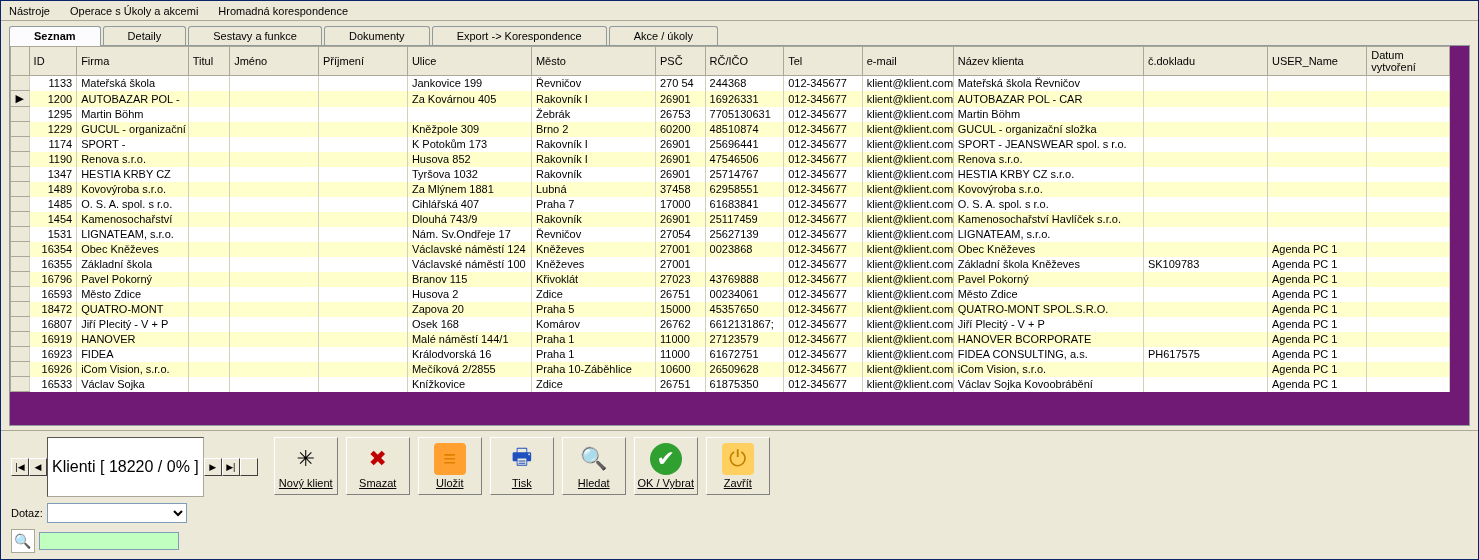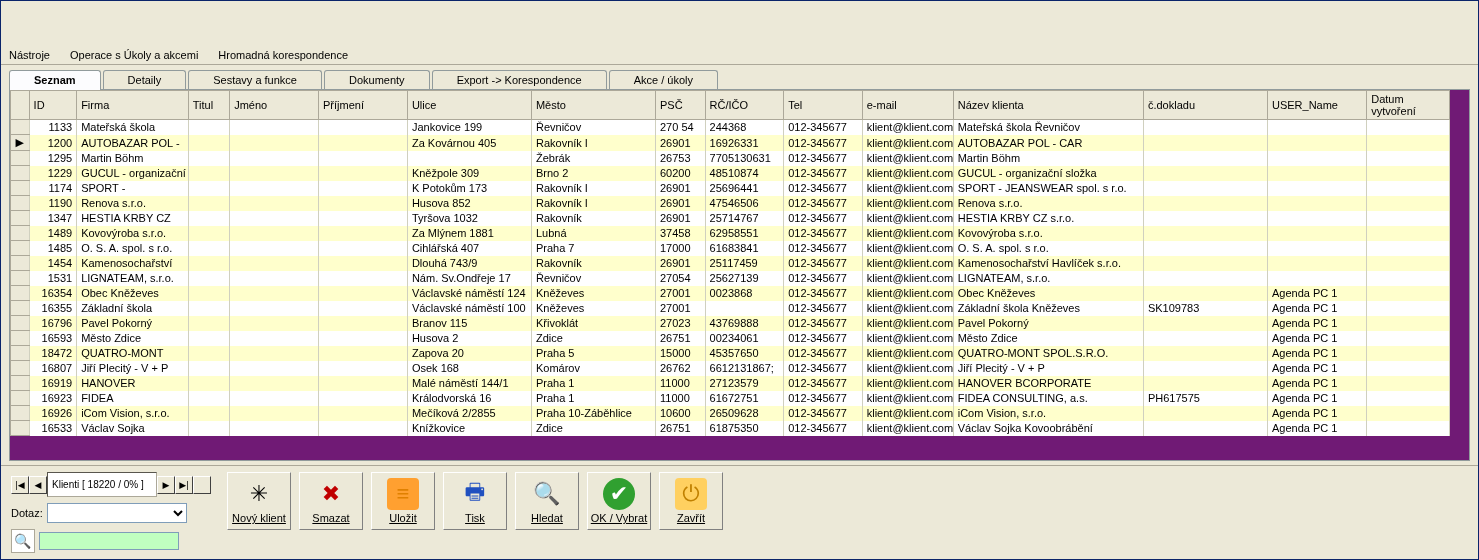--- a/index.html
+++ b/index.html
@@ -57,7 +57,6 @@
     padding: 0 4px;
     gap: 12px;
     border-bottom: 1px solid #aca899;
-    margin-top: 44px;
   }
   .menu-item { padding: 2px 4px; }
 

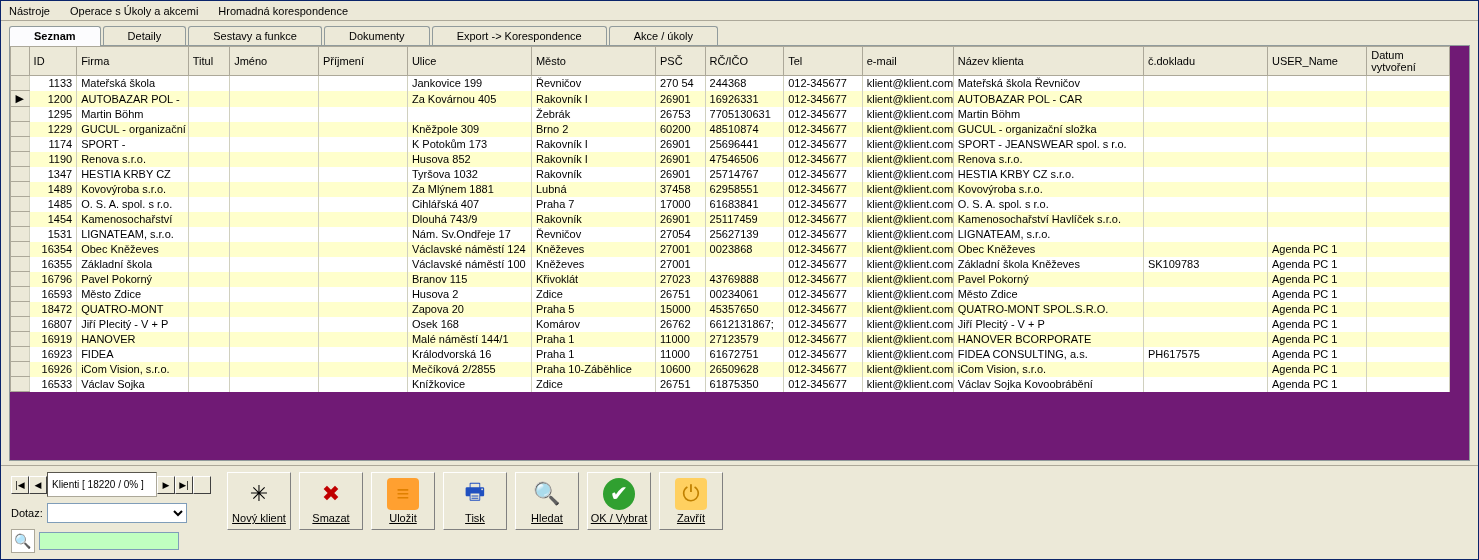--- a/index.html
+++ b/index.html
@@ -170,11 +170,11 @@
     padding: 0;
   }
   .rec-nav .rec-label {
-    padding: 6px 4px;
+    padding: 20px 4px;
     background: #fff;
     border: 1px inset #aca899;
     min-width: 110px;
-    font-size: 10px;
+    font-size: 16px;
   }
   .dotaz-row {
     display: flex;

